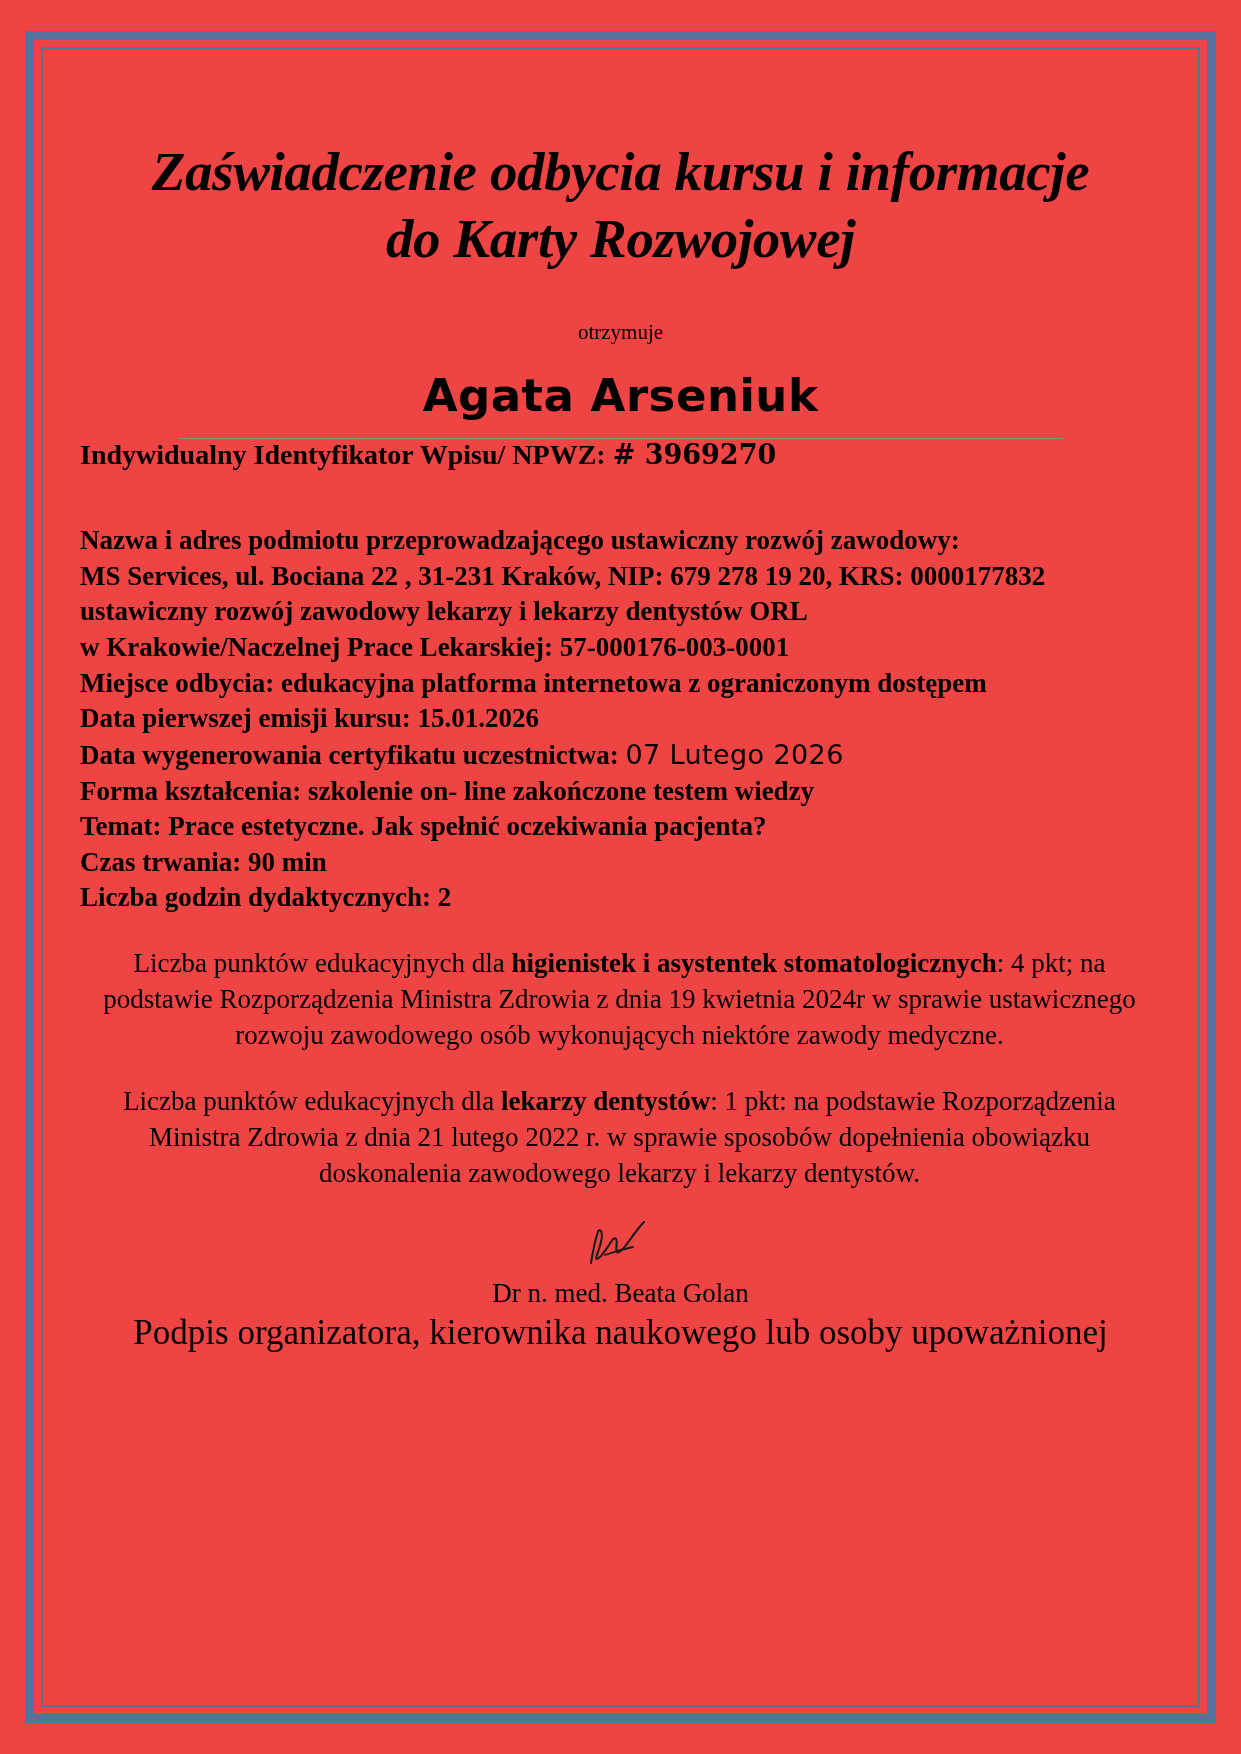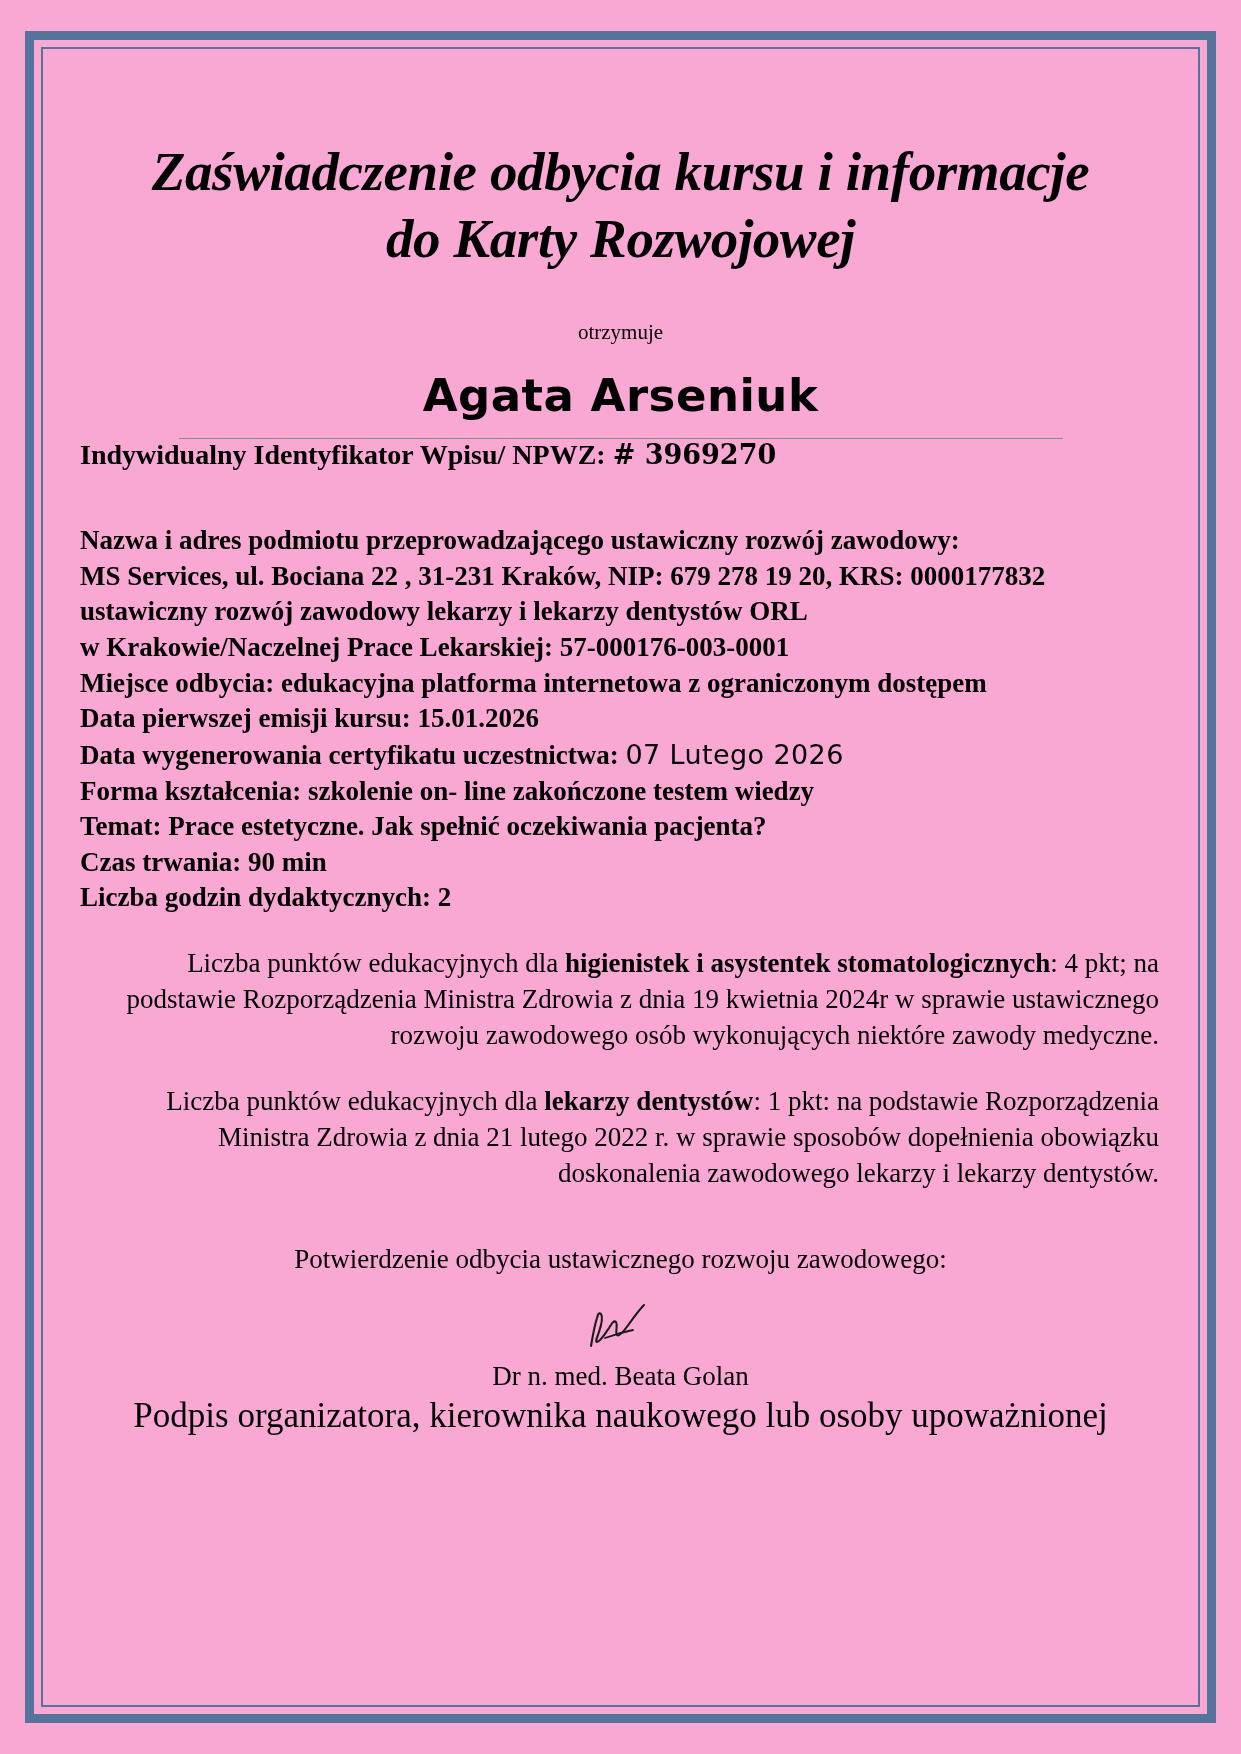--- a/index.html
+++ b/index.html
@@ -21,7 +21,7 @@
     width: 1241px;
     height: 1754px;
     box-sizing: border-box;
-    background: #f9a8d4;
+    background: #ef4444;
   }
   .frame-outer {
     position: absolute;

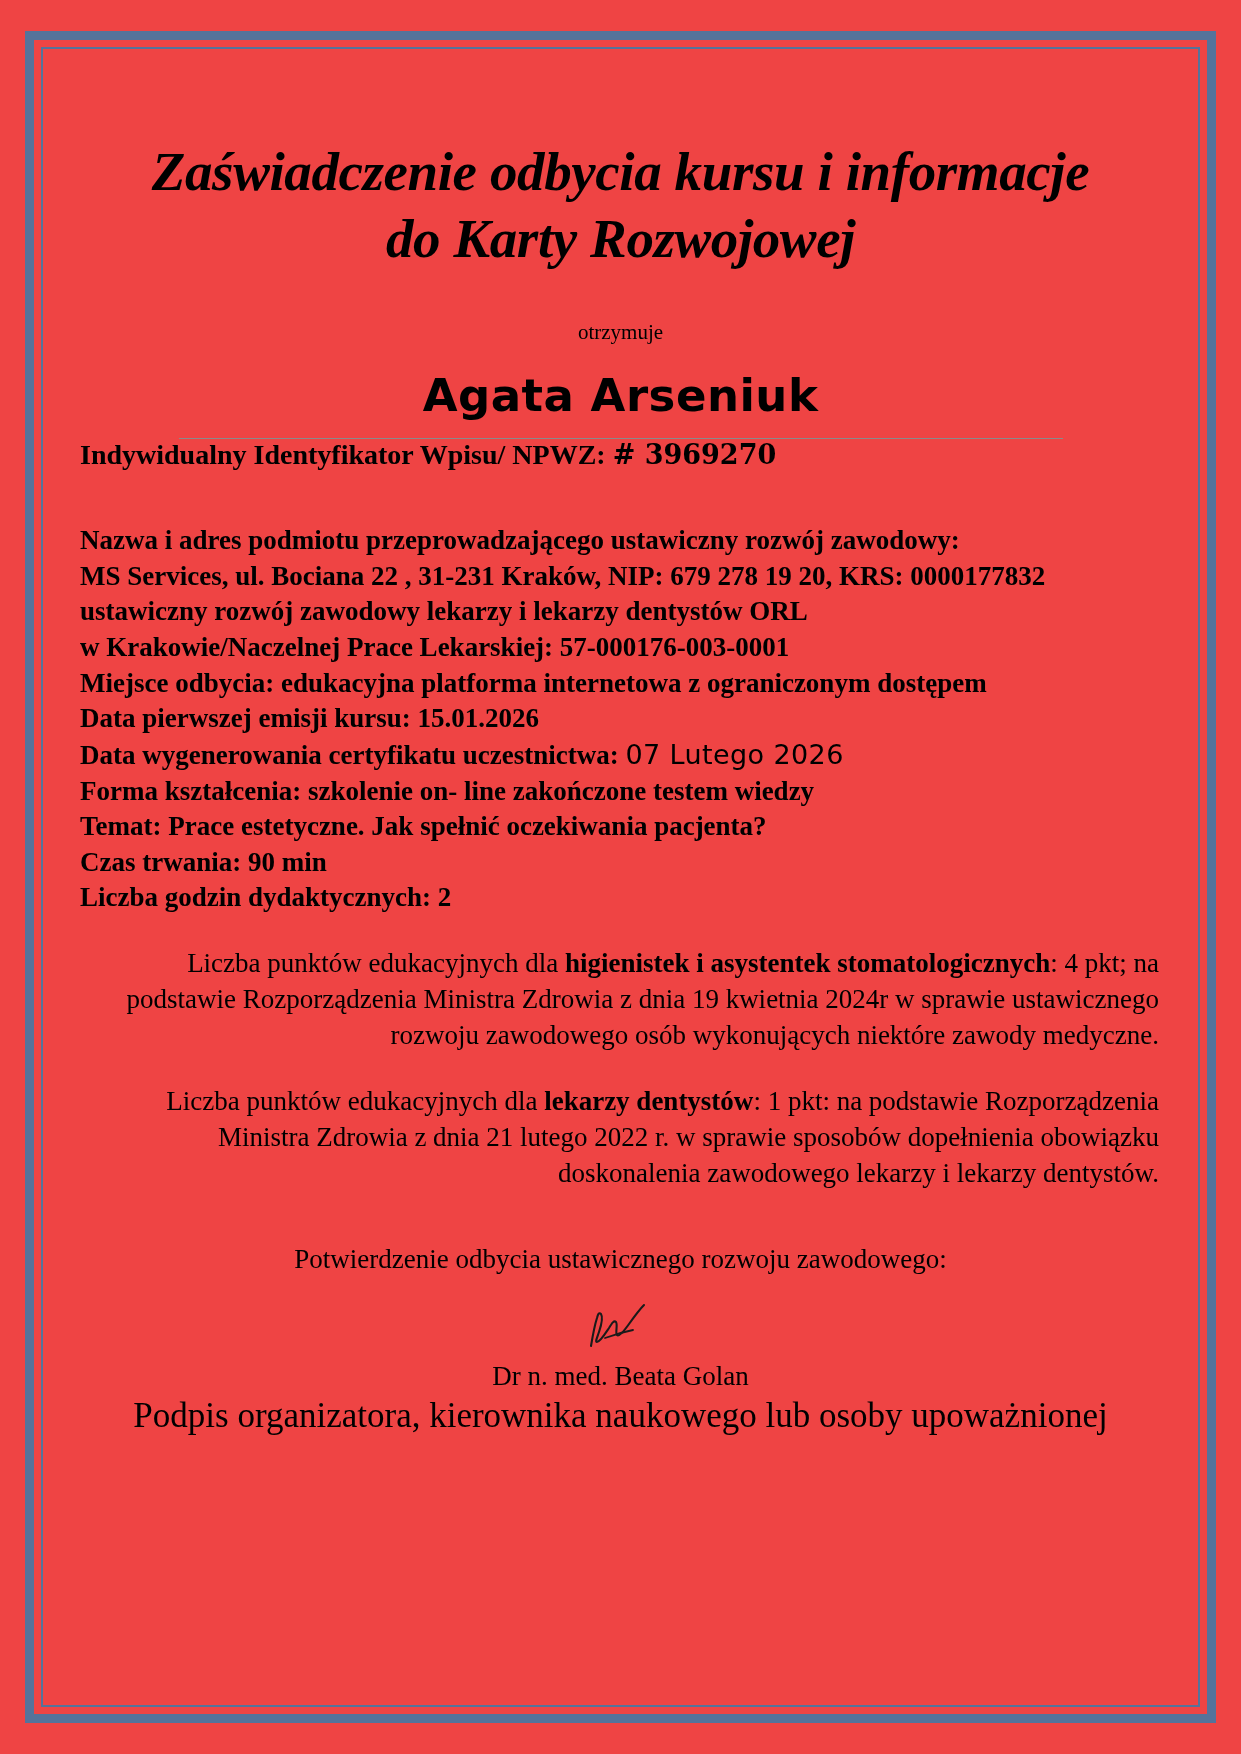--- a/index.html
+++ b/index.html
@@ -123,7 +123,7 @@
     padding-right: 10px;
     font-size: 27px;
     line-height: 1.33;
-    text-align: right;
+    text-align: center;
   }
   .para b { font-weight: bold; }
 

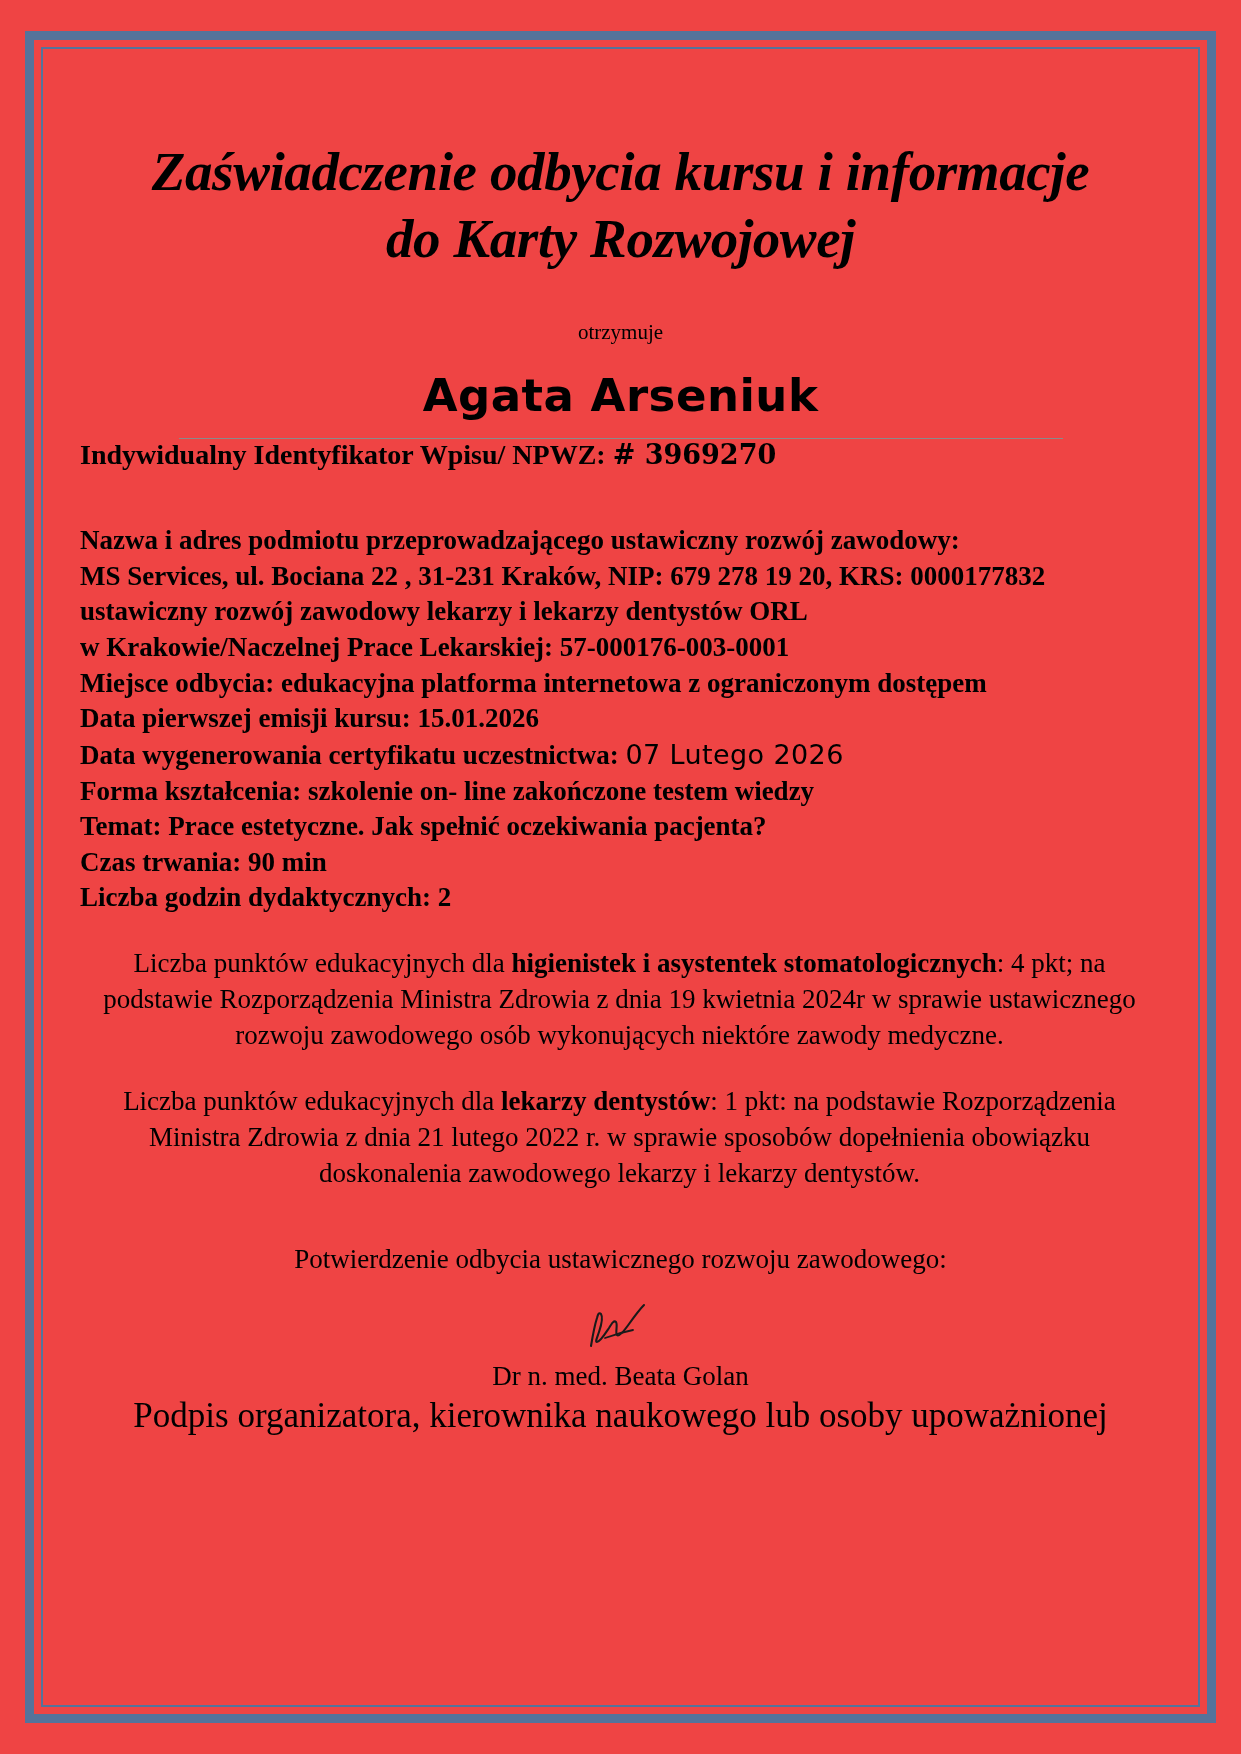--- a/index.html
+++ b/index.html
@@ -238,7 +238,6 @@
 
     <div class="para"><span>Liczba punktów edukacyjnych dla </span><b>lekarzy dentystów</b><span>: 1 pkt: na podstawie Rozporządzenia Ministra Zdrowia z dnia 21 lutego 2022 r. w sprawie sposobów dopełnienia obowiązku doskonalenia zawodowego lekarzy i lekarzy dentystów.</span></div>
 
-    <div class="confirm">Potwierdzenie odbycia ustawicznego rozwoju zawodowego:</div>
 
     <div class="sig-mark">
       <svg width="120" height="70" viewBox="0 0 120 70">

